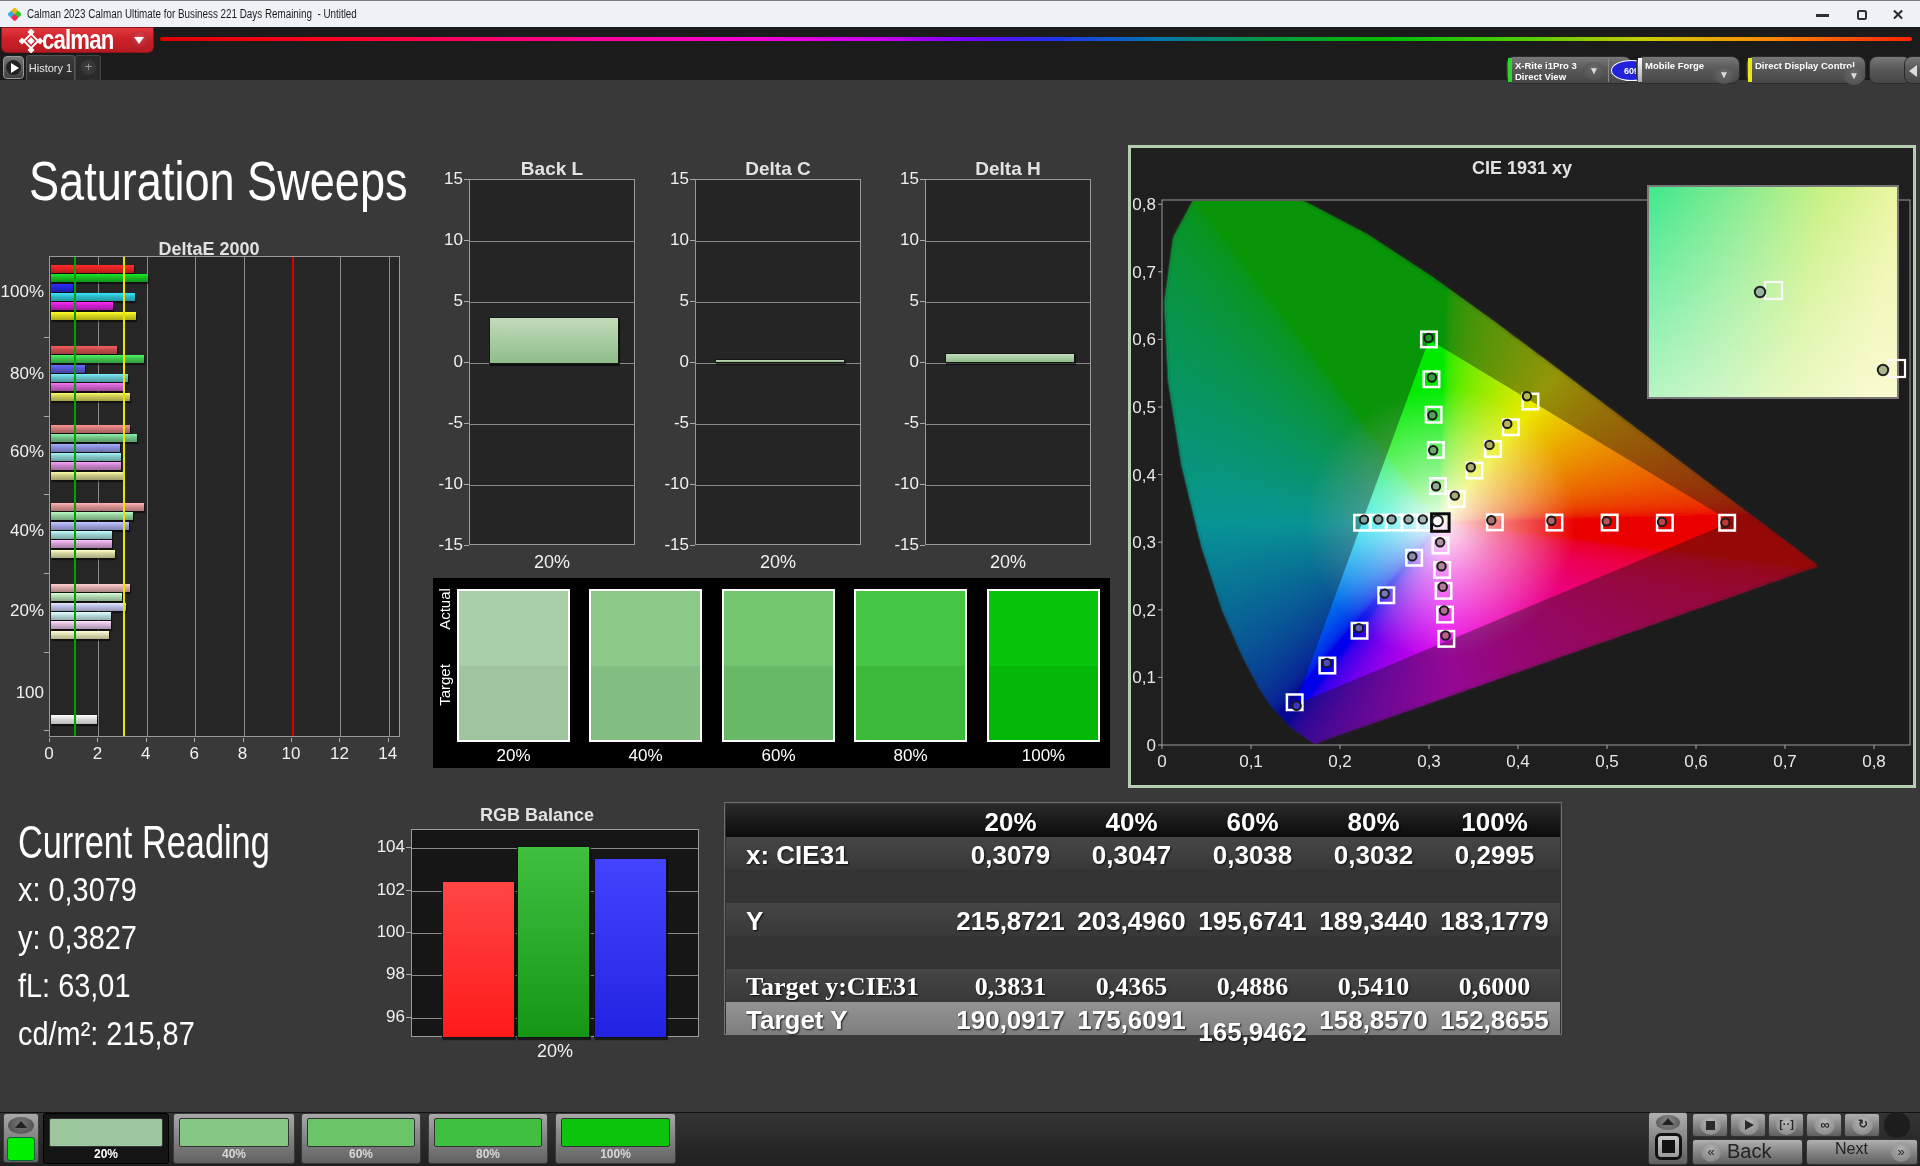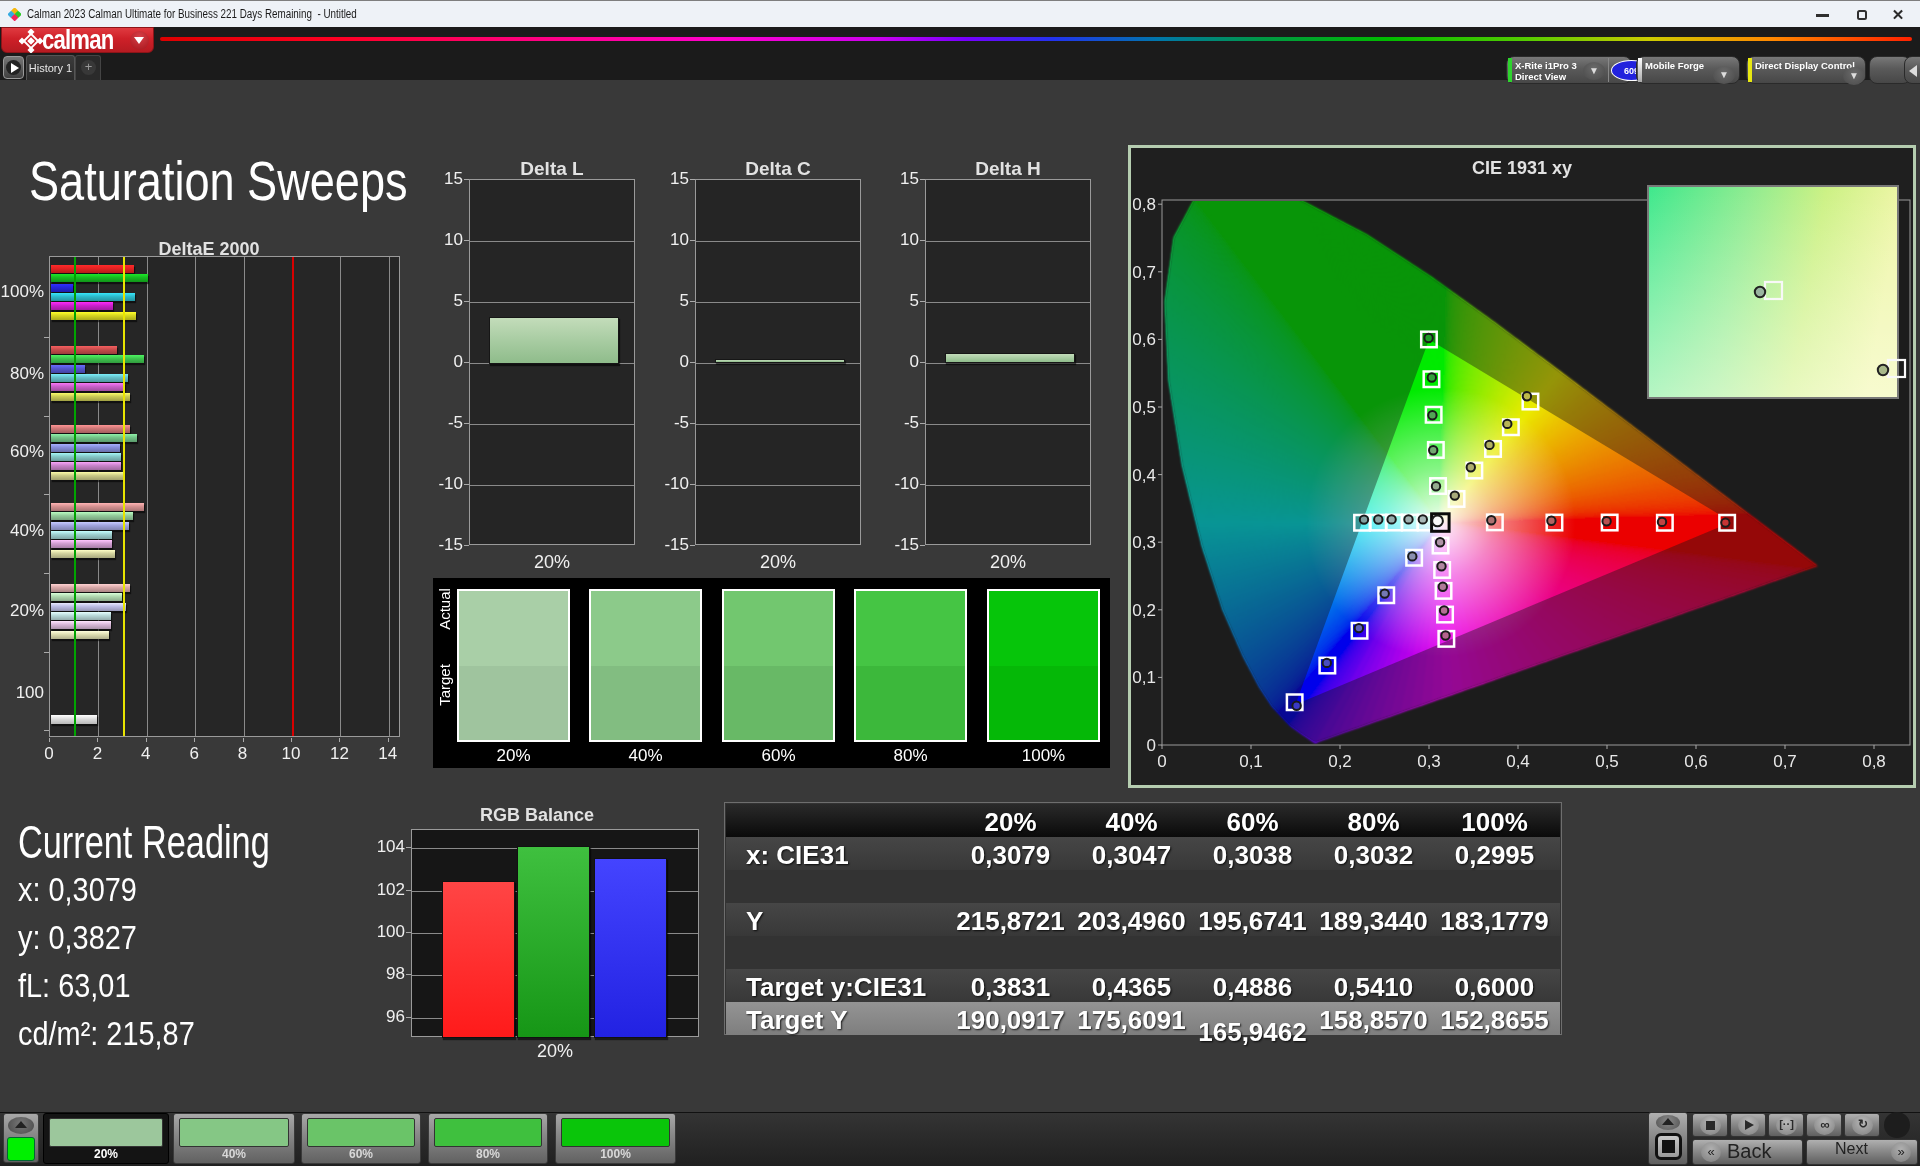--- a/index.html
+++ b/index.html
@@ -185,7 +185,7 @@
 <div class="abs alab" style="left:276.0px;top:744px;width:30px;text-align:center;font-size:17px;">10</div>
 <div class="abs alab" style="left:324.4px;top:744px;width:30px;text-align:center;font-size:17px;">12</div>
 <div class="abs alab" style="left:372.8px;top:744px;width:30px;text-align:center;font-size:17px;">14</div>
-<div class="abs ctitle" style="left:469px;top:158px;width:166px;text-align:center;font-size:19px;">Delta L</div>
+<div class="abs ctitle" style="left:469px;top:158px;width:166px;text-align:center;font-size:19px;">Back L</div>
 <div class="abs plot" style="left:469px;top:179px;width:166px;height:366px;background:#252525;">
     <div class="abs gridh" style="top:305.0px;background:#8a8a8a;"></div>
     <div class="abs gridh" style="top:244.0px;background:#8a8a8a;"></div>

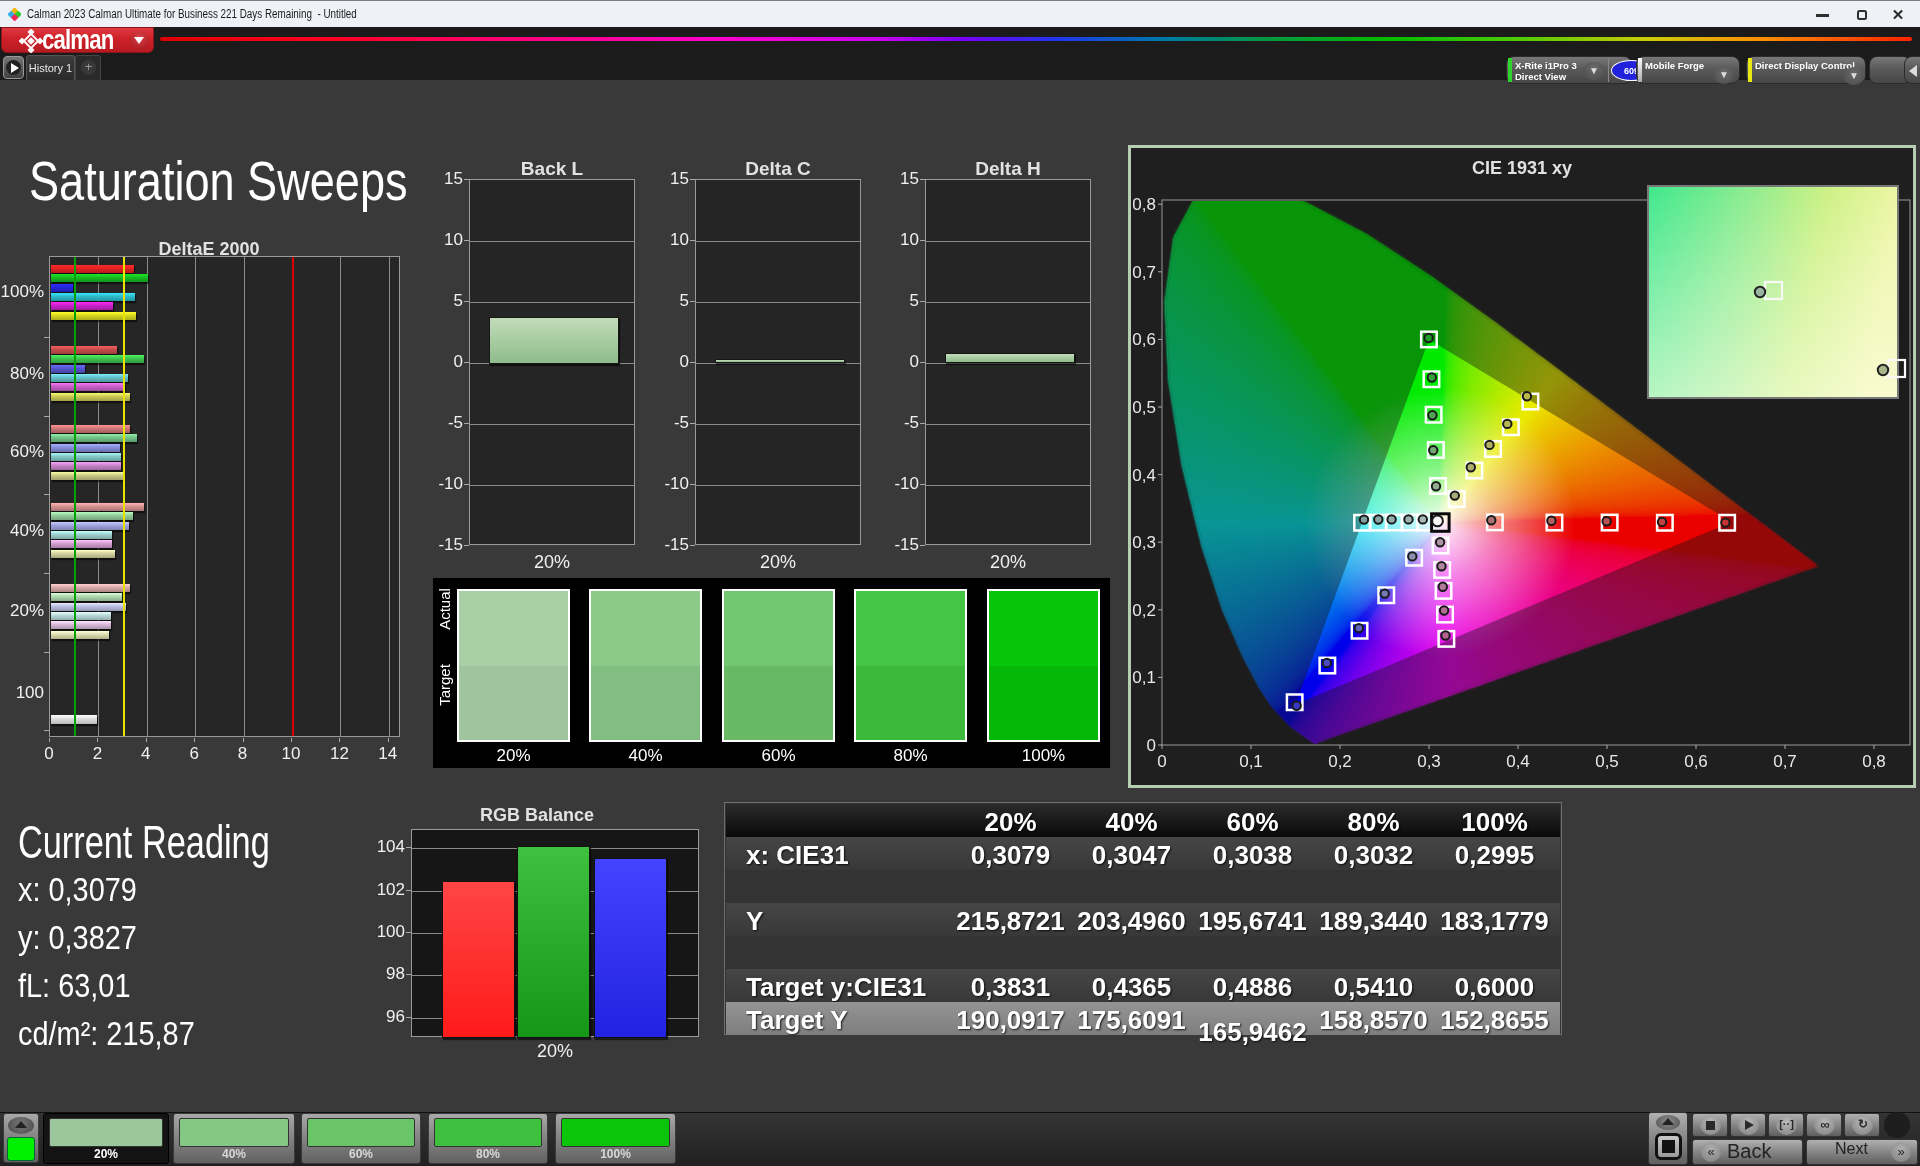--- a/index.html
+++ b/index.html
@@ -1318,7 +1318,7 @@
       <div class="tcell" style="left:587px;">189,3440</div>
       <div class="tcell" style="left:708px;">183,1779</div>
     </div>
-    <div class="trow tdark" style="top:166px;">
+    <div class="trow tdark" style="top:166px;font-family:Liberation Serif, serif;">
       <div class="trlab">Target y:CIE31</div>
       <div class="tcell" style="left:224px;">0,3831</div>
       <div class="tcell" style="left:345px;">0,4365</div>

